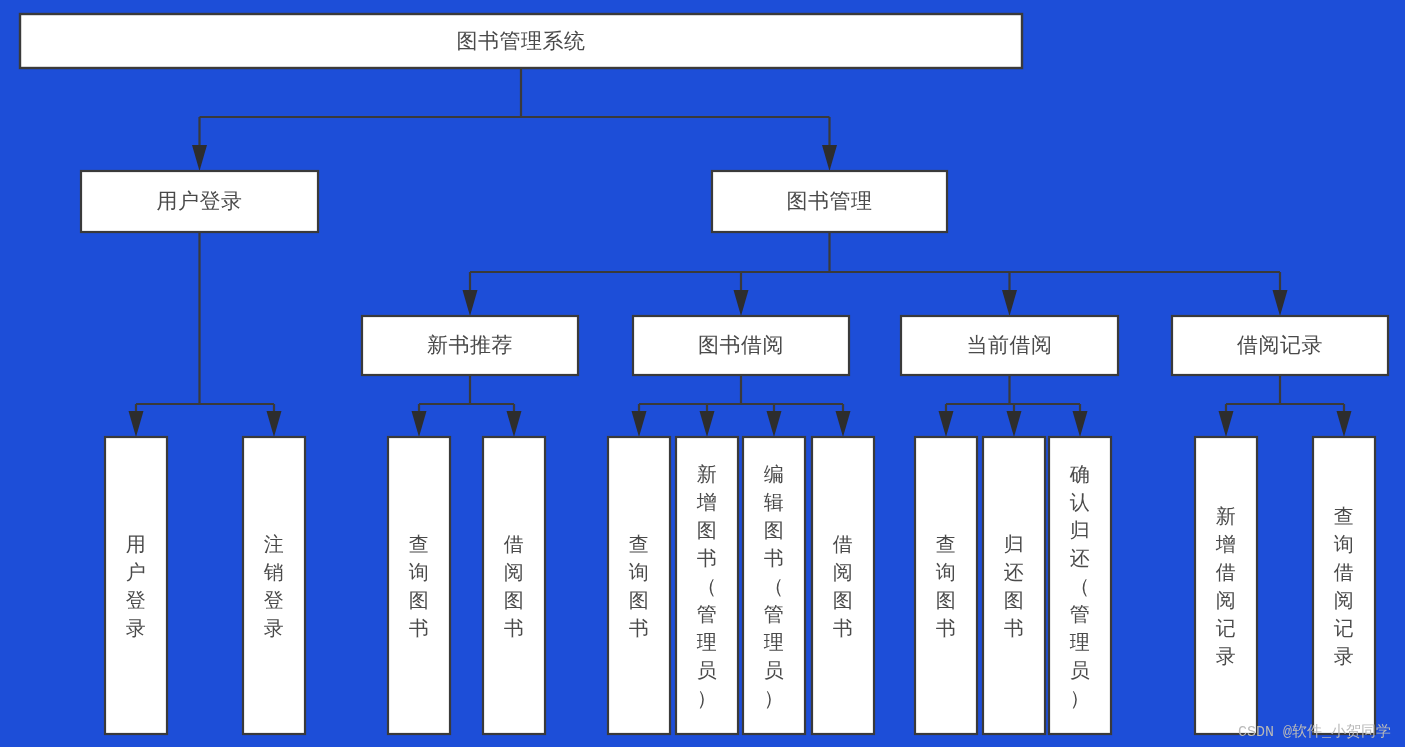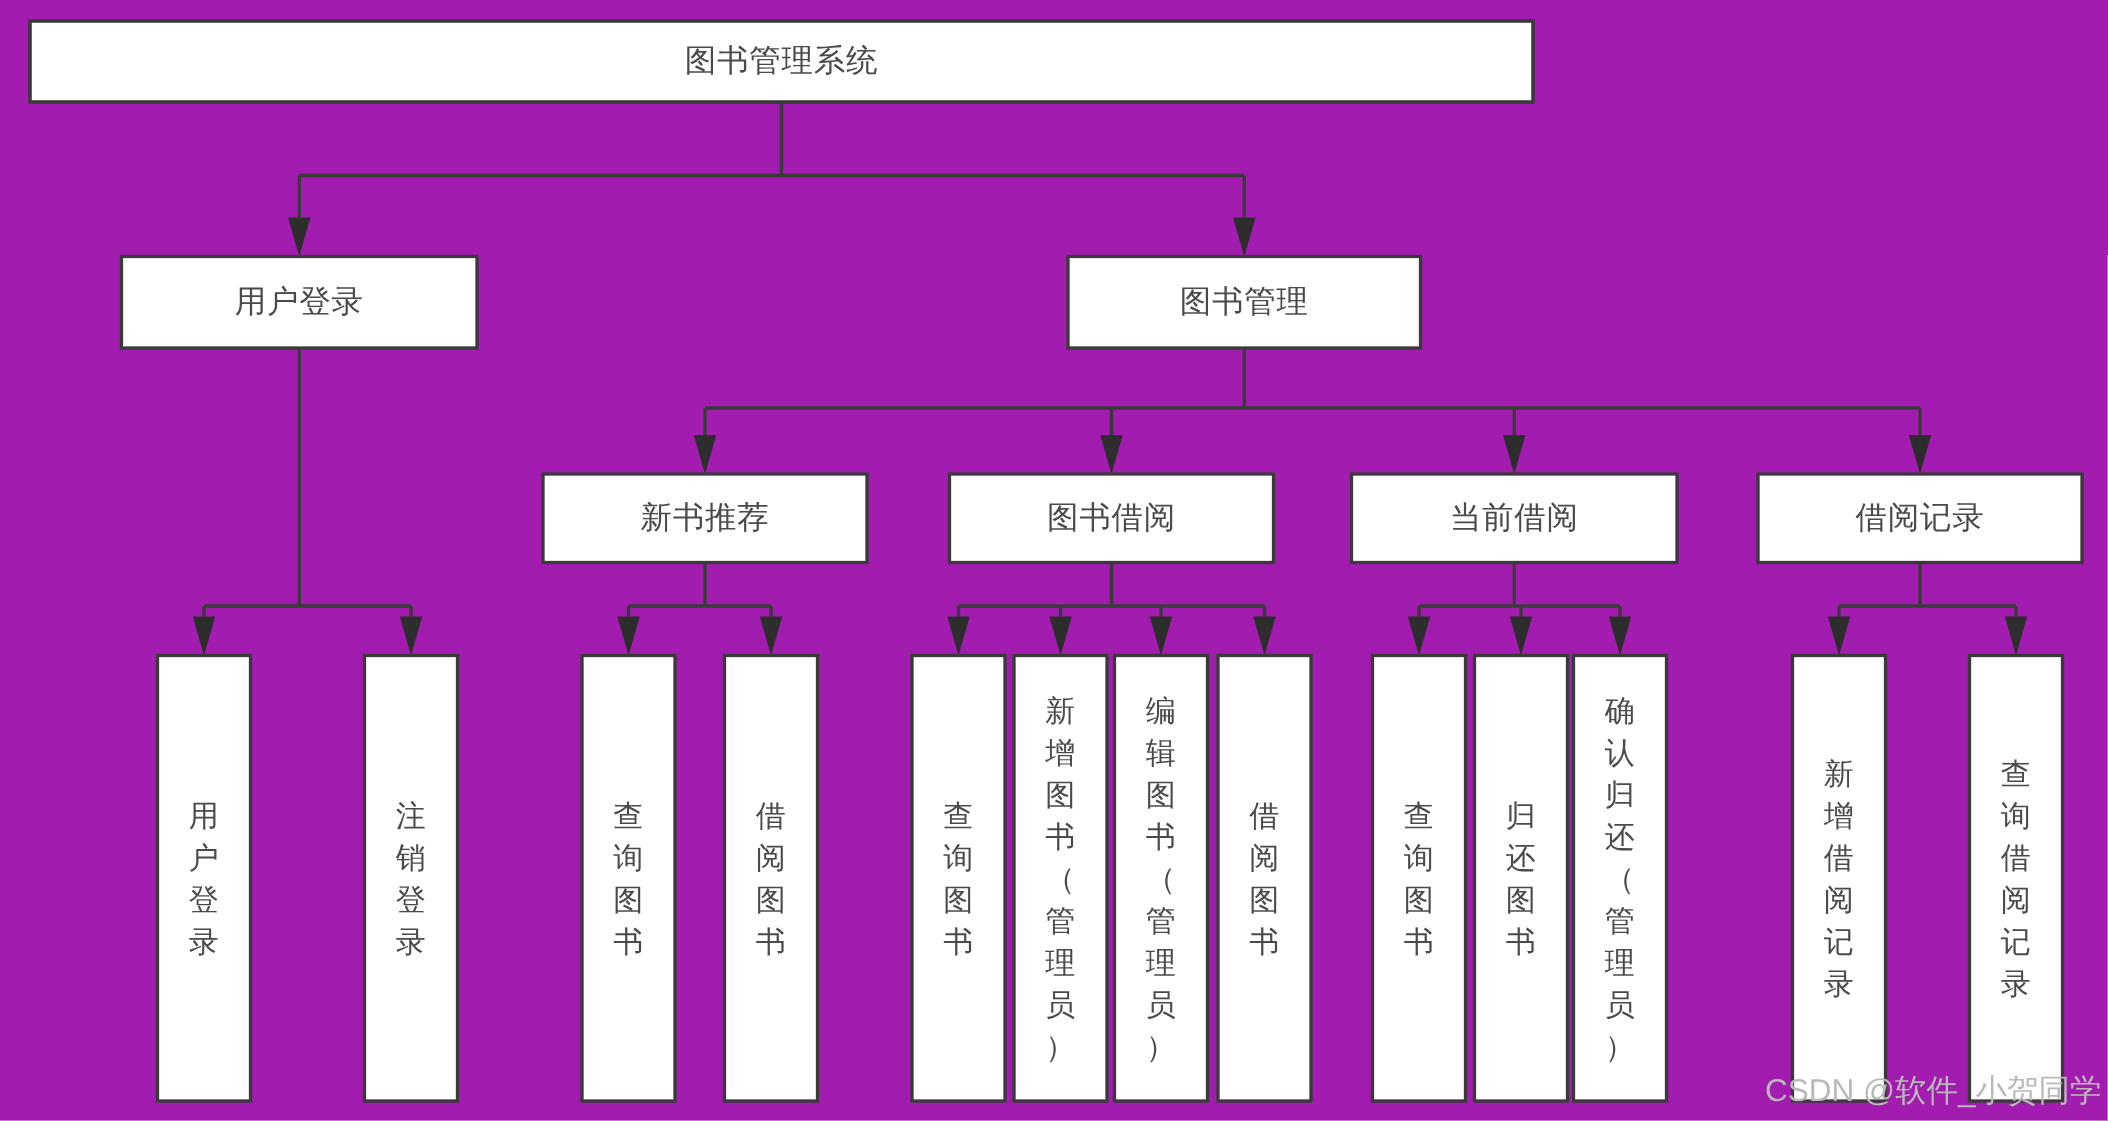--- a/index.html
+++ b/index.html
@@ -19,7 +19,7 @@
     position: relative;
     width: 1405px;
     height: 747px;
-    background: #a21caf;
+    background: #1d4ed8;
   }
   svg.diagram-canvas {
     position: absolute;

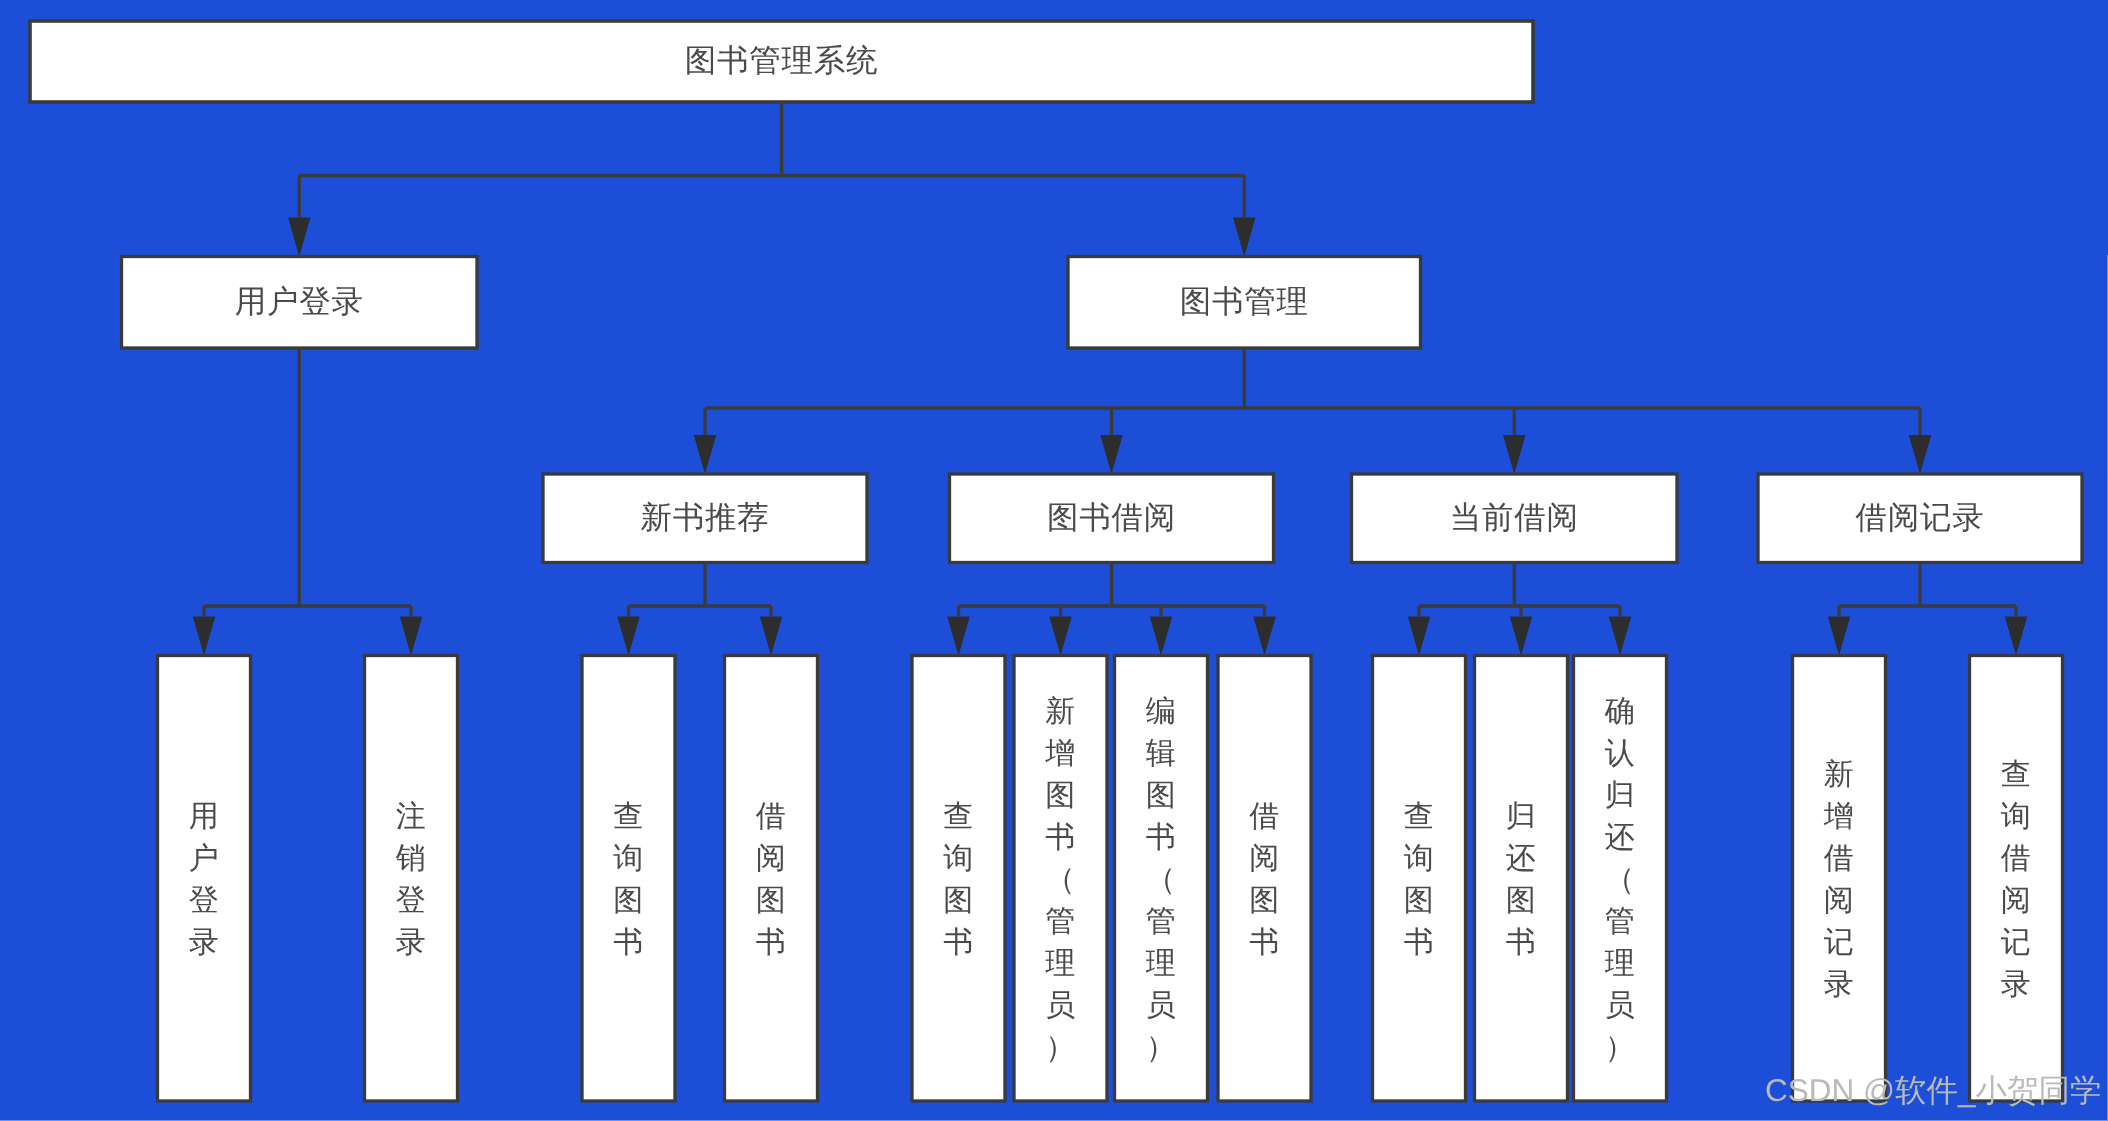--- a/index.html
+++ b/index.html
@@ -61,10 +61,10 @@
   }
   .watermark-text {
     position: absolute;
-    right: 4px;
+    right: 14px;
     bottom: 6px;
-    font-family: Liberation Sans, sans-serif;
-    font-size: 21px;
+    font-family: Liberation Mono, monospace;
+    font-size: 15px;
     color: #b9b9b9;
     white-space: nowrap;
     user-select: none;

